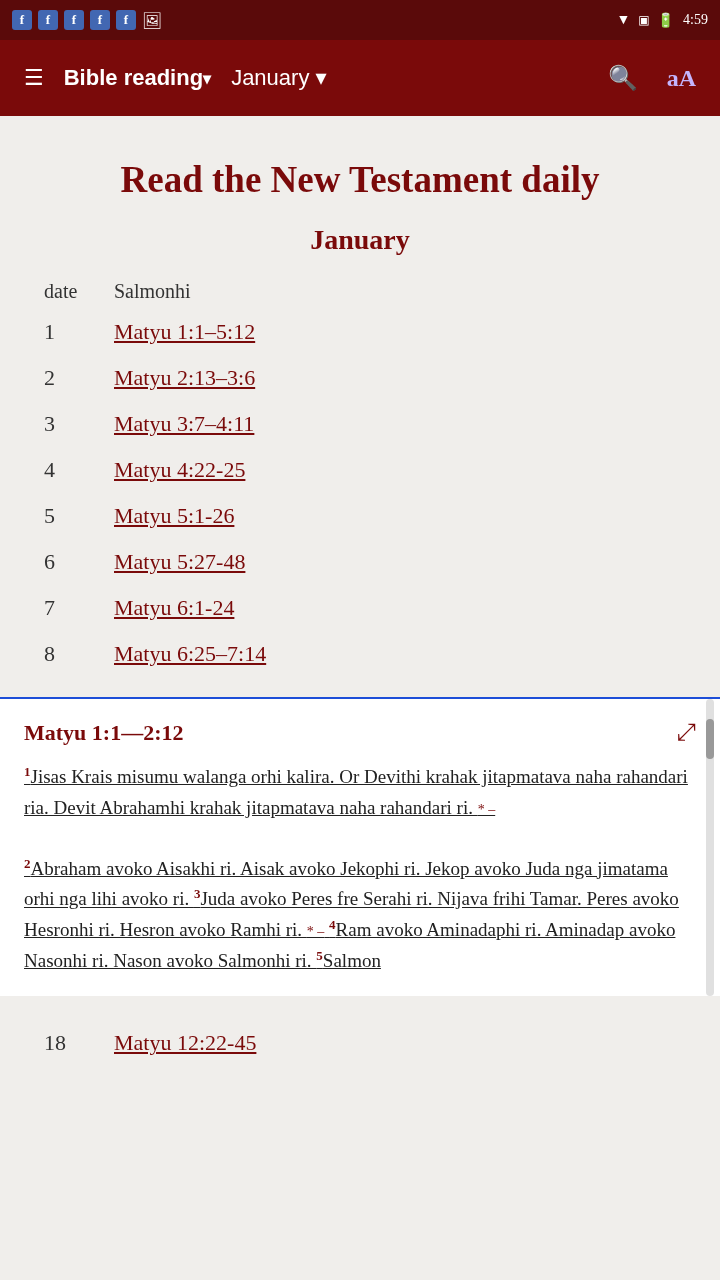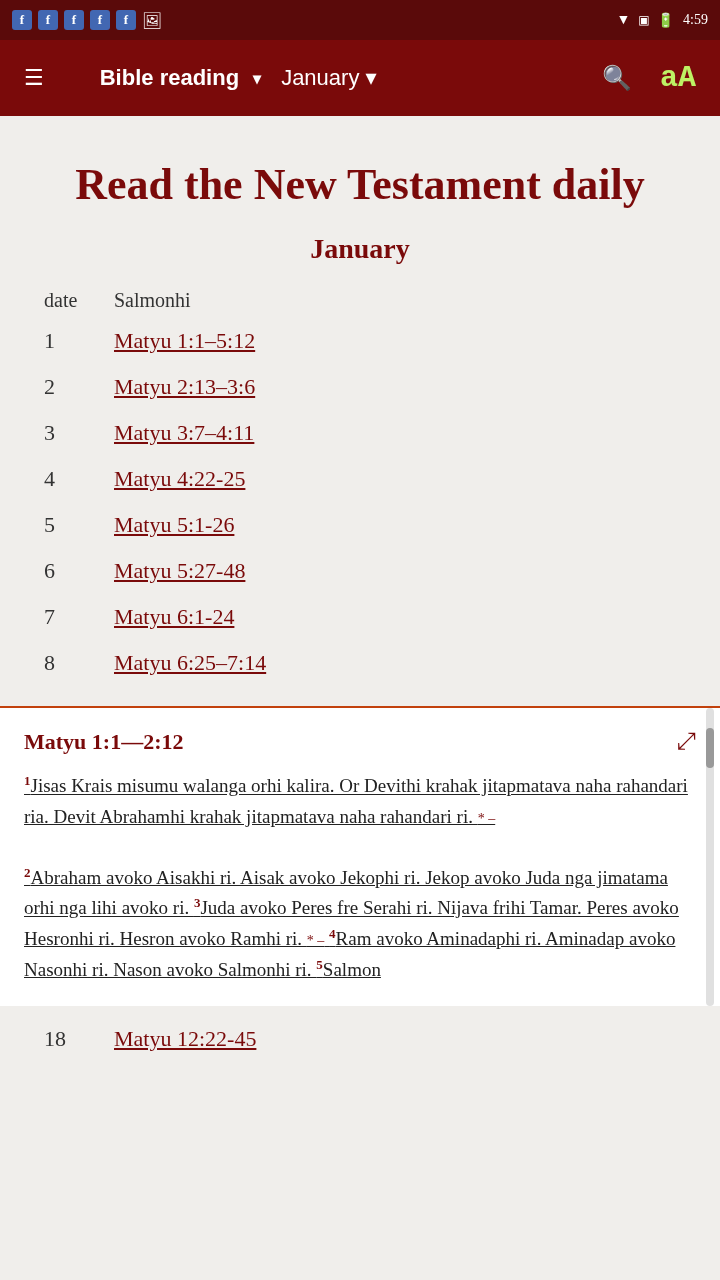--- a/index.html
+++ b/index.html
@@ -69,8 +69,7 @@
       cursor: pointer;
       display: flex;
       align-items: center;
-      gap: 14px;
-      margin-left: 36px;
+      gap: 0;
     }
     .toolbar-title-btn .dropdown-arrow {
       font-size: 16px;

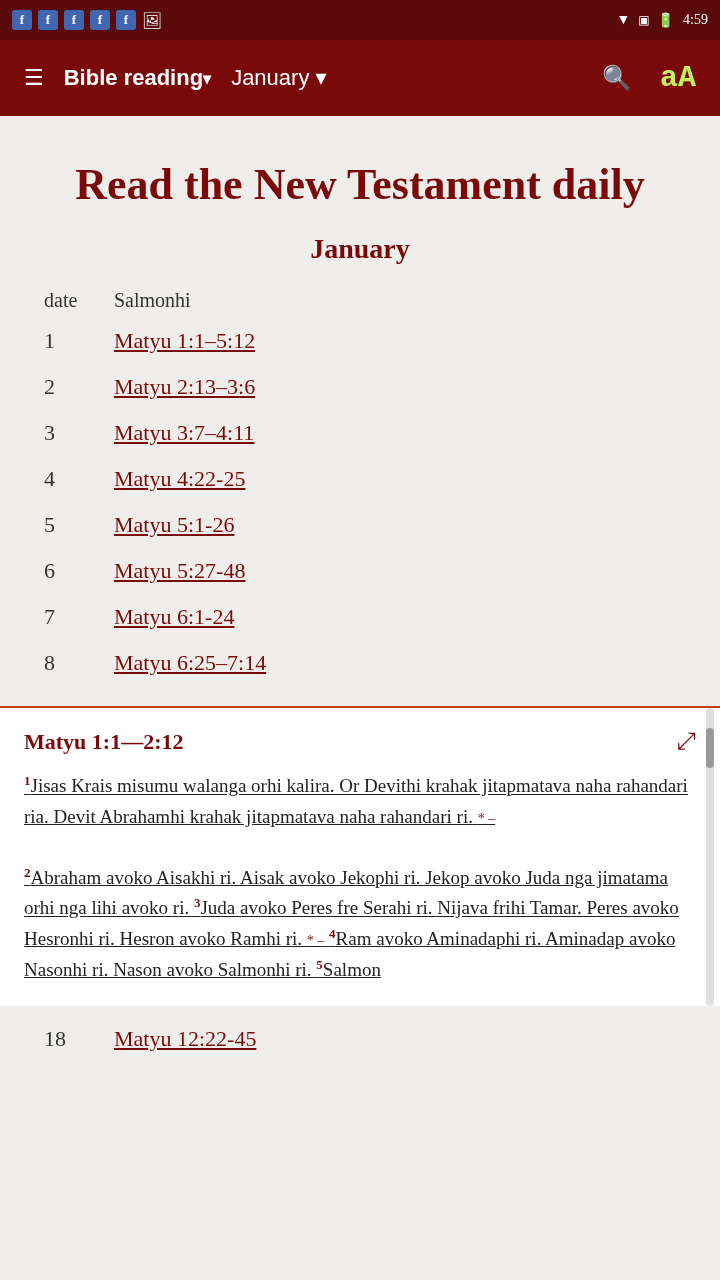--- a/index.html
+++ b/index.html
@@ -93,12 +93,12 @@
       padding: 8px;
     }
     .toolbar-font-icon {
-      color: #bef264;
-      font-size: 30px;
+      color: #c4b5fd;
+      font-size: 24px;
       cursor: pointer;
       padding: 8px;
       font-weight: bold;
-      font-family: Liberation Mono, monospace;
+      font-family: Liberation Serif, serif;
     }
 
     

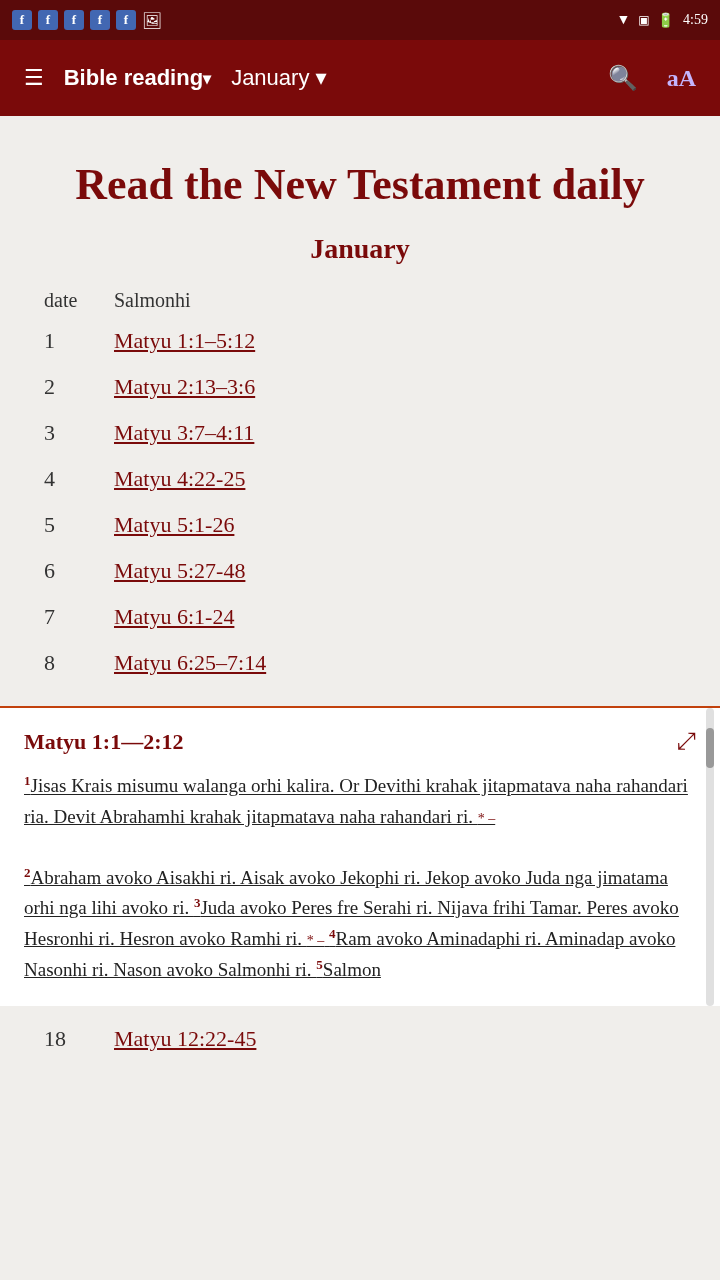--- a/index.html
+++ b/index.html
@@ -107,7 +107,7 @@
     }
     .page-title {
       color: #7a0a0a;
-      font-size: 44px;
+      font-size: 37px;
       font-weight: bold;
       text-align: center;
       line-height: 1.3;

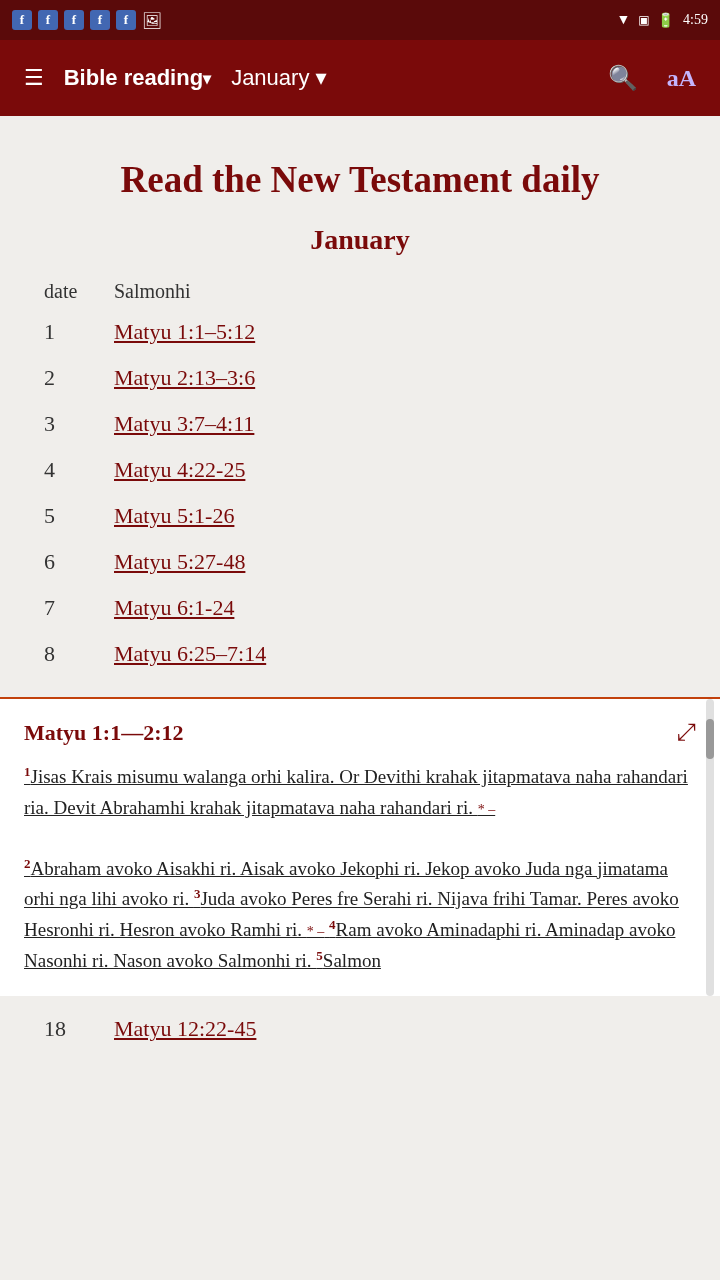--- a/index.html
+++ b/index.html
@@ -155,7 +155,7 @@
     
     .preview-panel {
       background: white;
-      border-top: 2px solid #c2410c;
+      border-top: 2px solid #1d4ed8;
       padding: 20px 24px;
       margin-top: 0;
       position: relative;

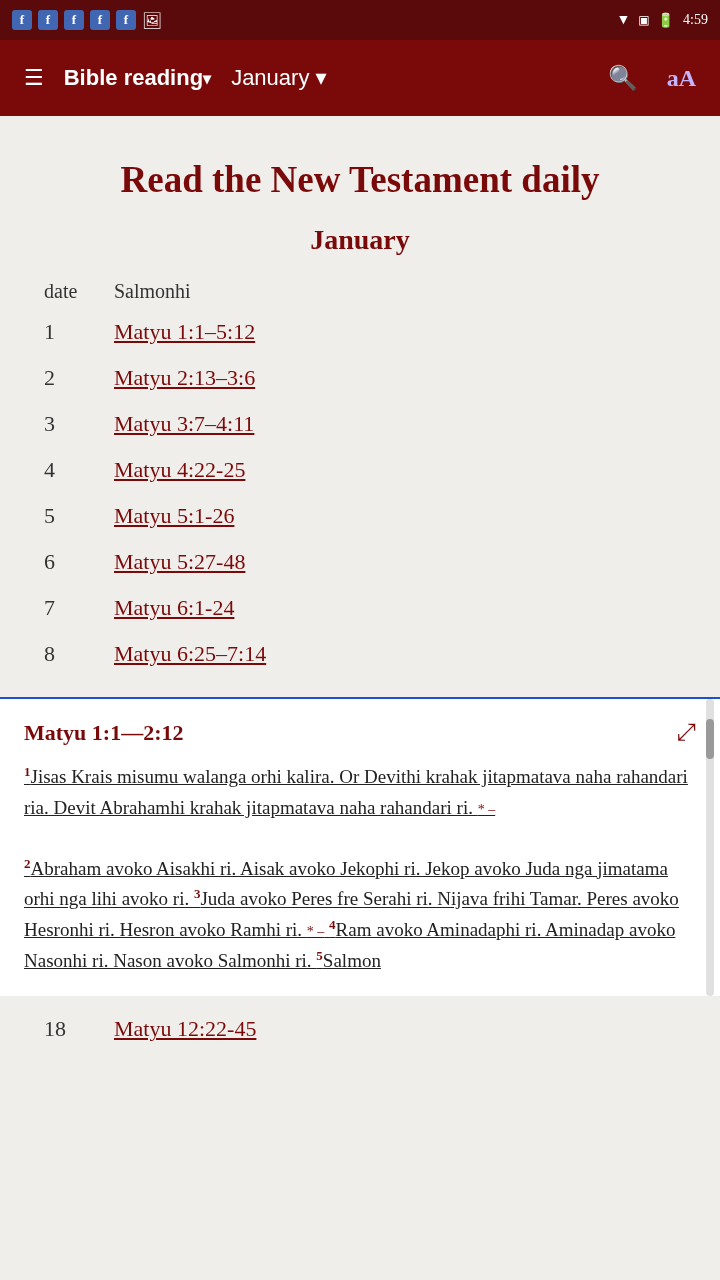--- a/index.html
+++ b/index.html
@@ -319,7 +319,7 @@
   </div>
 </div>
 
-<div class="main-content" style="padding-top:10px; padding-bottom:8px;">
+<div class="main-content" style="padding-top:24px; padding-bottom:8px;">
   <table class="reading-table">
     <tbody>
       <tr class="bottom-row reading-row">

